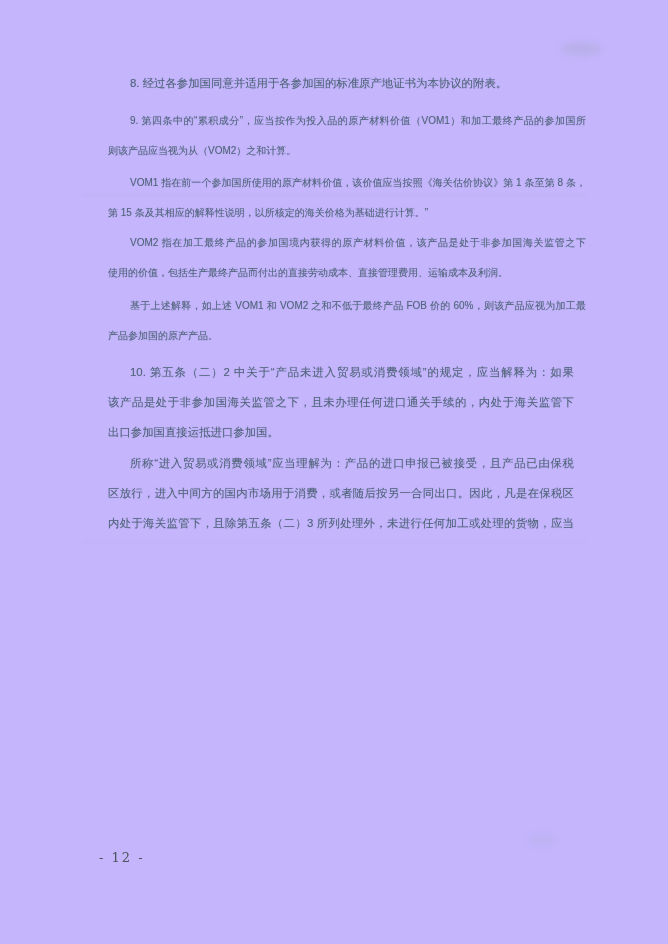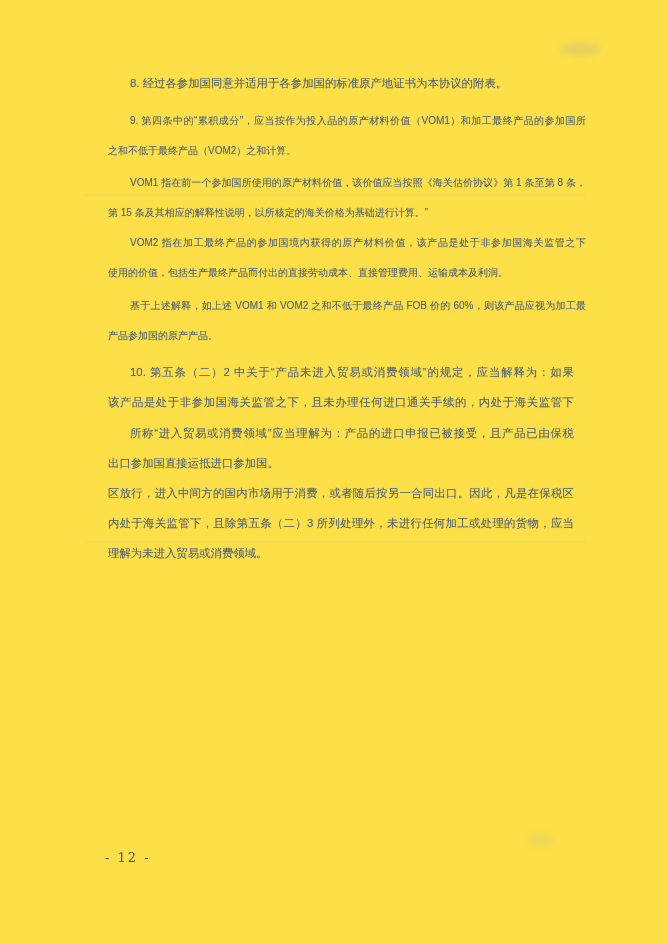--- a/index.html
+++ b/index.html
@@ -11,7 +11,7 @@
     position: relative;
     width: 668px;
     height: 944px;
-    background: #fde047;
+    background: #c4b5fd;
     overflow: hidden;
     font-family: "Liberation Sans", sans-serif;
   }

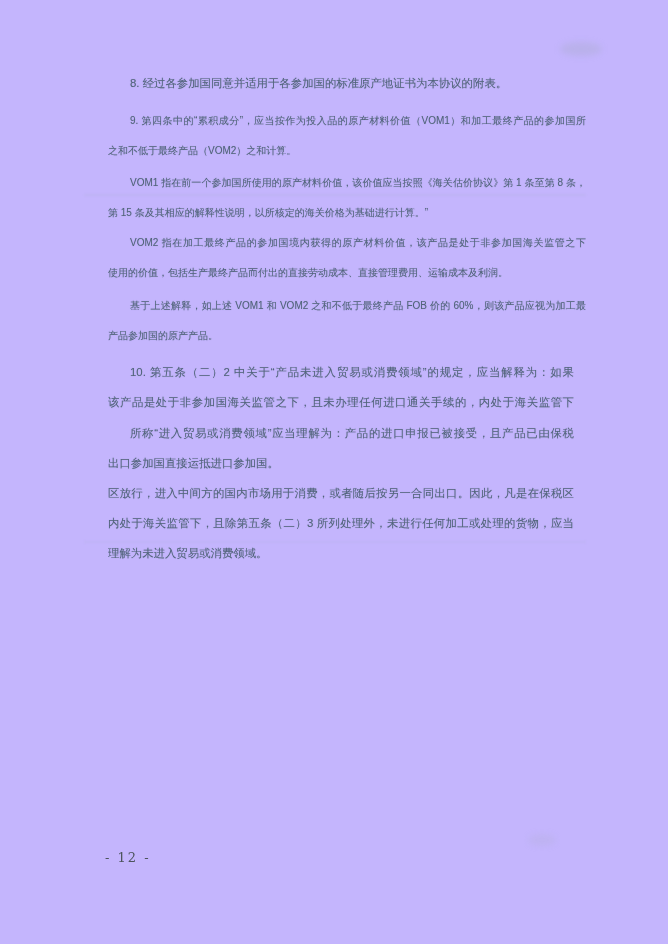--- a/index.html
+++ b/index.html
@@ -94,7 +94,7 @@
   <div class="textblock">
     <div class="line lg first">8. 经过各参加国同意并适用于各参加国的标准原产地证书为本协议的附表。</div>
     <div class="line sm first just mt8">9. 第四条中的“累积成分”，应当按作为投入品的原产材料价值（VOM1）和加工最终产品的参加国所</div>
-    <div class="line sm">之和不低于最终产品（VOM2）之和计算。</div>
+    <div class="line sm">则该产品应当视为从（VOM2）之和计算。</div>
     <div class="line sm first just mt2">VOM1 指在前一个参加国所使用的原产材料价值，该价值应当按照《海关估价协议》第 1 条至第 8 条，</div>
     <div class="line sm">第 15 条及其相应的解释性说明，以所核定的海关价格为基础进行计算。”</div>
     <div class="line sm first just">VOM2 指在加工最终产品的参加国境内获得的原产材料价值，该产品是处于非参加国海关监管之下</div>

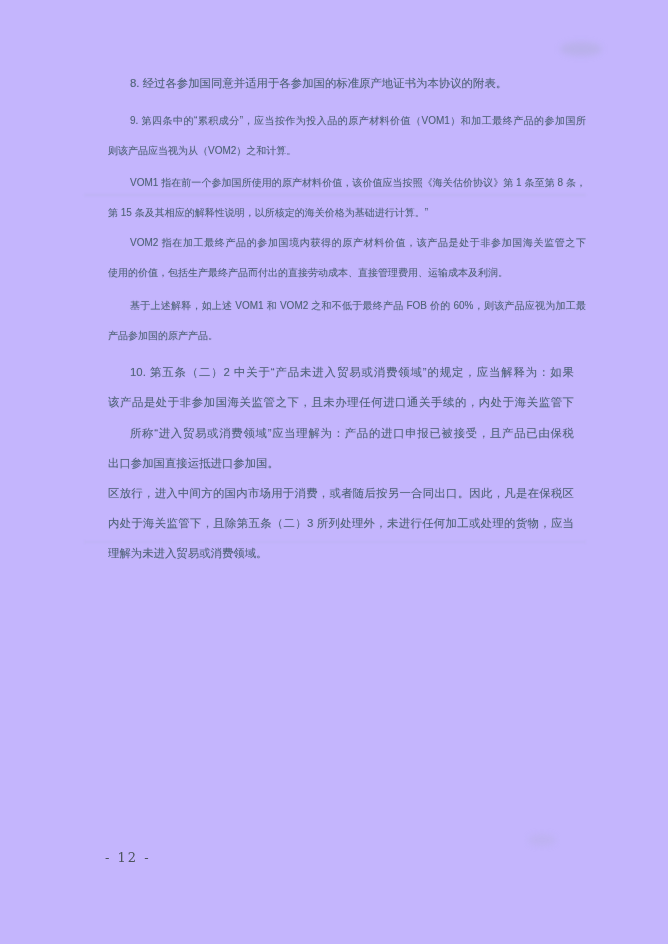--- a/index.html
+++ b/index.html
@@ -103,8 +103,8 @@
     <div class="line sm">产品参加国的原产产品。</div>
     <div class="line lg first just mt6">10. 第五条（二）2 中关于“产品未进入贸易或消费领域”的规定，应当解释为：如果</div>
     <div class="line lg just">该产品是处于非参加国海关监管之下，且未办理任何进口通关手续的，内处于海关监管下</div>
+    <div class="line lg">出口参加国直接运抵进口参加国。</div>
     <div class="line lg first just mt1">所称“进入贸易或消费领域”应当理解为：产品的进口申报已被接受，且产品已由保税</div>
-    <div class="line lg">出口参加国直接运抵进口参加国。</div>
     <div class="line lg just">区放行，进入中间方的国内市场用于消费，或者随后按另一合同出口。因此，凡是在保税区</div>
     <div class="line lg just">内处于海关监管下，且除第五条（二）3 所列处理外，未进行任何加工或处理的货物，应当</div>
     <div class="line lg">理解为未进入贸易或消费领域。</div>

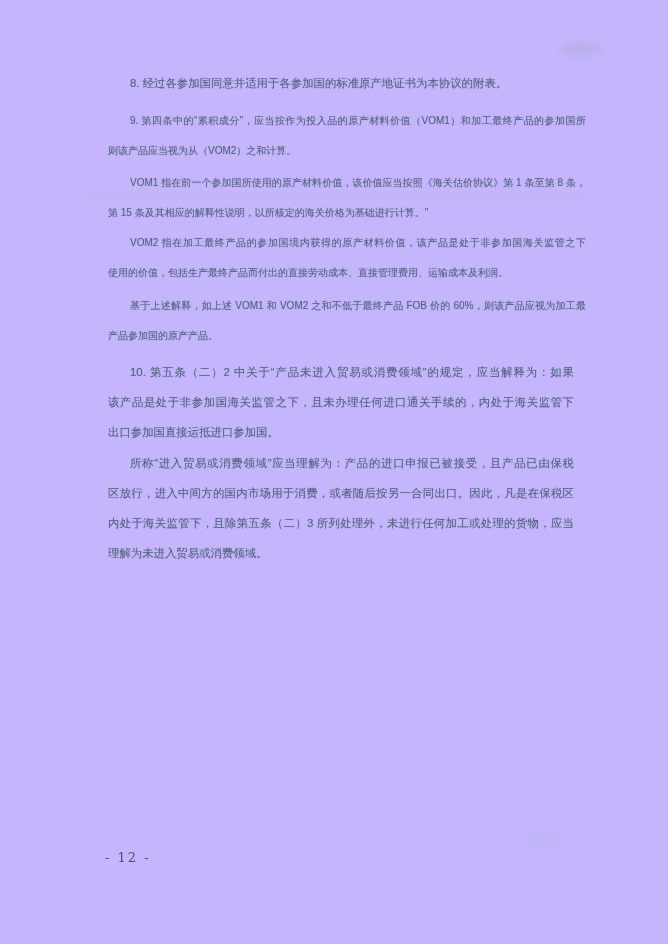--- a/index.html
+++ b/index.html
@@ -107,7 +107,6 @@
     <div class="line lg first just mt1">所称“进入贸易或消费领域”应当理解为：产品的进口申报已被接受，且产品已由保税</div>
     <div class="line lg just">区放行，进入中间方的国内市场用于消费，或者随后按另一合同出口。因此，凡是在保税区</div>
     <div class="line lg just">内处于海关监管下，且除第五条（二）3 所列处理外，未进行任何加工或处理的货物，应当</div>
-    <div class="line lg">理解为未进入贸易或消费领域。</div>
   </div>
 
   <div class="pagenum">- 12 -</div>

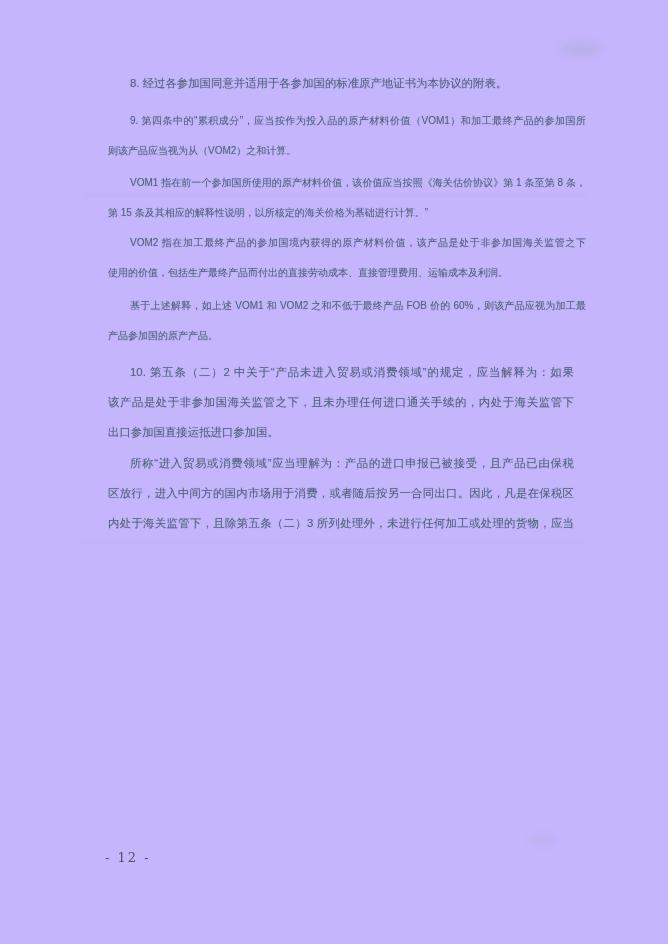--- a/index.html
+++ b/index.html
@@ -43,7 +43,7 @@
   .mt8 { margin-top: 8px; }
   .pagenum {
     position: absolute;
-    left: 105px;
+    left: 99px;
     top: 850px;
     font-family: "DejaVu Serif", serif;
     font-size: 13px;

